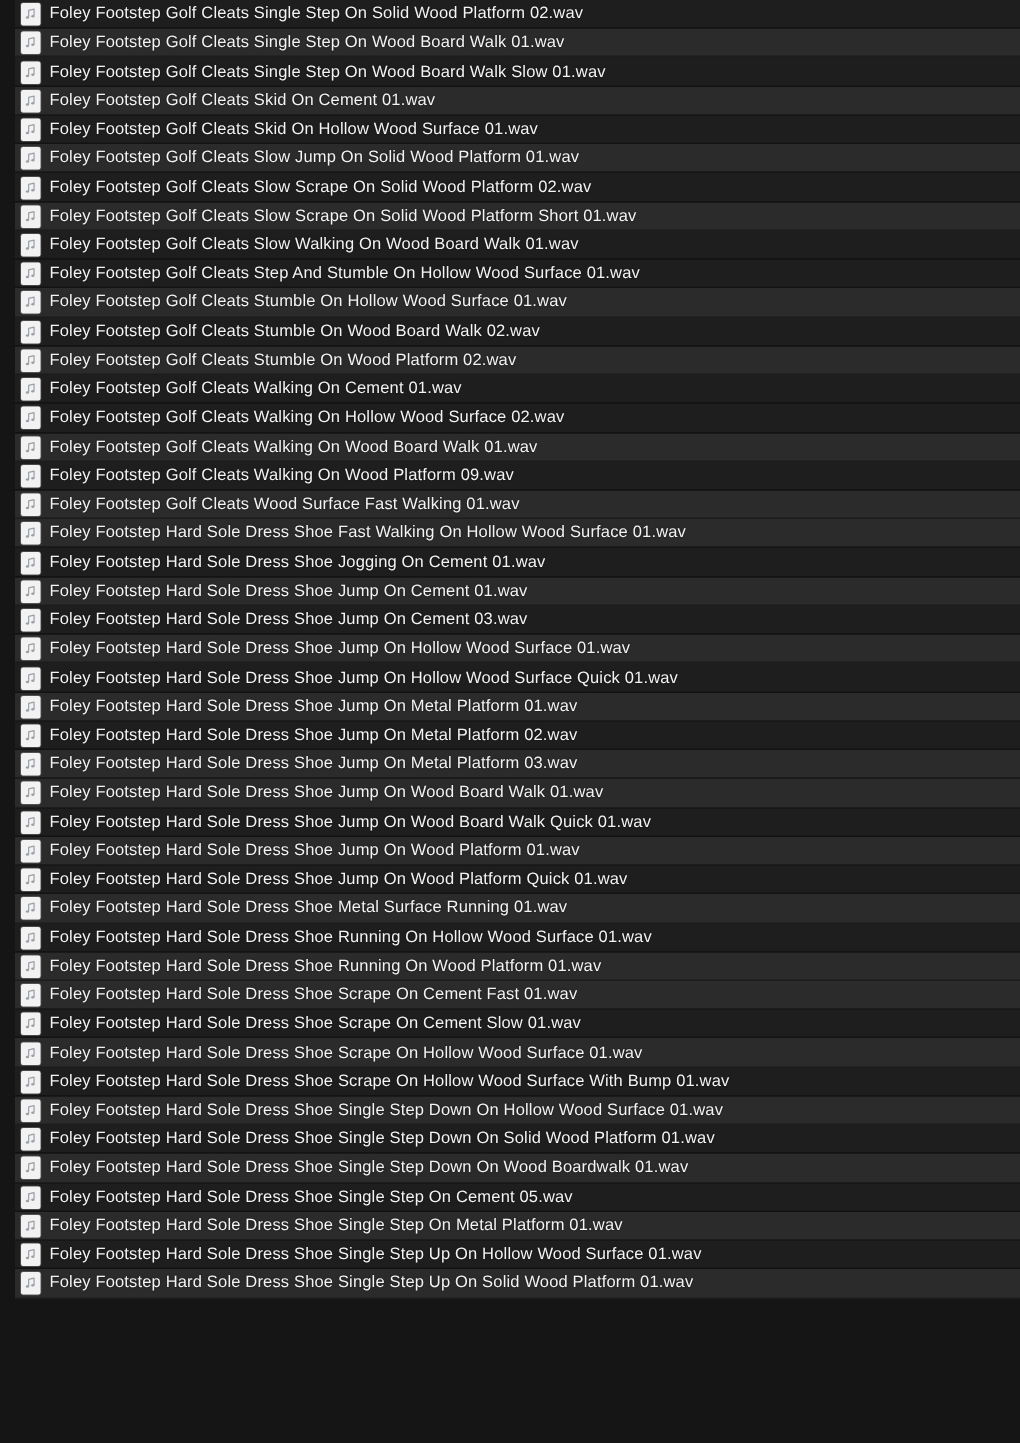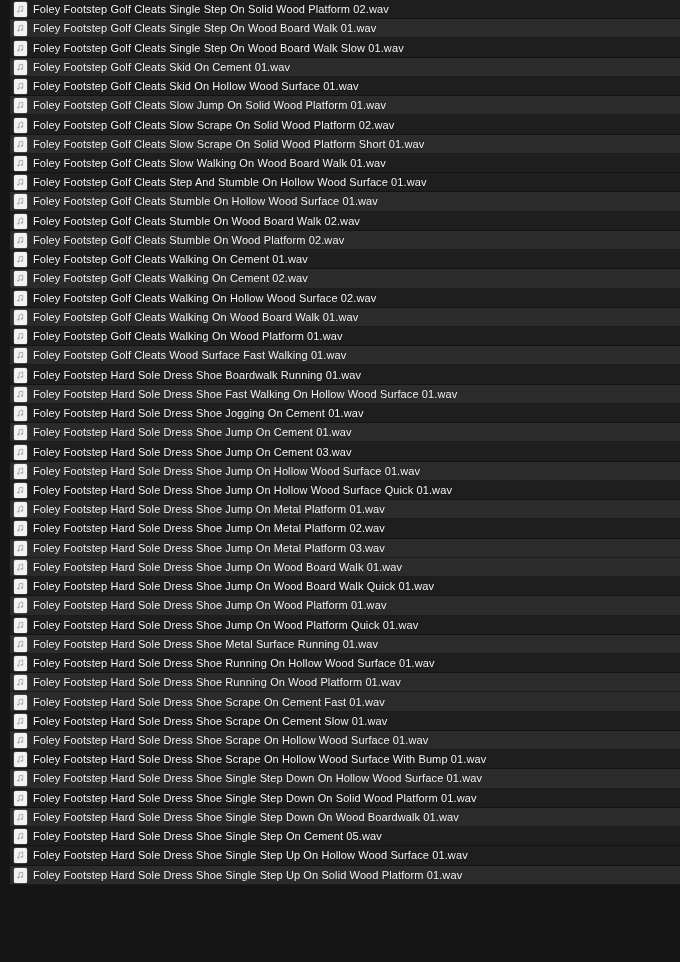--- a/index.html
+++ b/index.html
@@ -285,20 +285,6 @@
       </div>
       <div class="name">Foley Footstep Golf Cleats Walking On Cement 01.wav</div>
     </div>
-    <div class="row even">
-      <div class="stripe"></div>
-      <div class="gutter"></div>
-      <div class="icon-cell">
-        <div class="file-icon">
-          <svg width="9" height="9" viewBox="0 0 9 9" aria-hidden="true">
-            <path d="M3.1 6.4V1.9l3.6-.8v4.4" fill="none" stroke="#9aa0a6" stroke-width="0.8" stroke-linejoin="round"></path>
-            <ellipse cx="2.3" cy="6.6" rx="1.1" ry="0.85" fill="#9aa0a6"></ellipse>
-            <ellipse cx="5.9" cy="5.8" rx="1.1" ry="0.85" fill="#9aa0a6"></ellipse>
-          </svg>
-        </div>
-      </div>
-      <div class="name">Foley Footstep Golf Cleats Walking On Cement 02.wav</div>
-    </div>
     <div class="row odd">
       <div class="stripe"></div>
       <div class="gutter"></div>

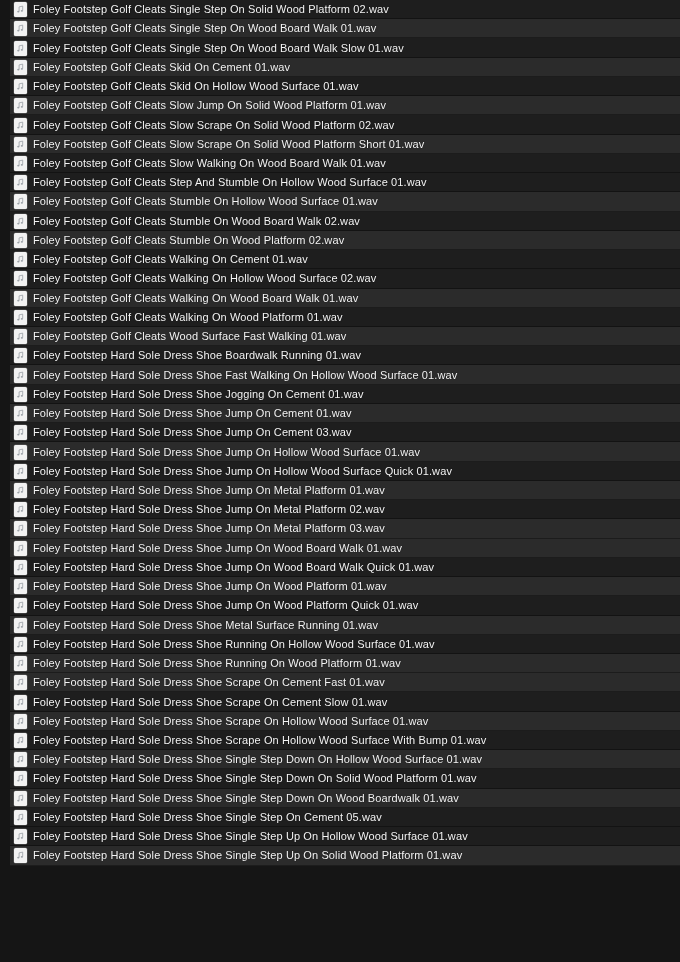--- a/index.html
+++ b/index.html
@@ -325,7 +325,7 @@
           </svg>
         </div>
       </div>
-      <div class="name">Foley Footstep Golf Cleats Walking On Wood Platform 01.wav</div>
+      <div class="name">Foley Footstep Golf Cleats Walking On Wood Platform 09.wav</div>
     </div>
     <div class="row even">
       <div class="stripe"></div>

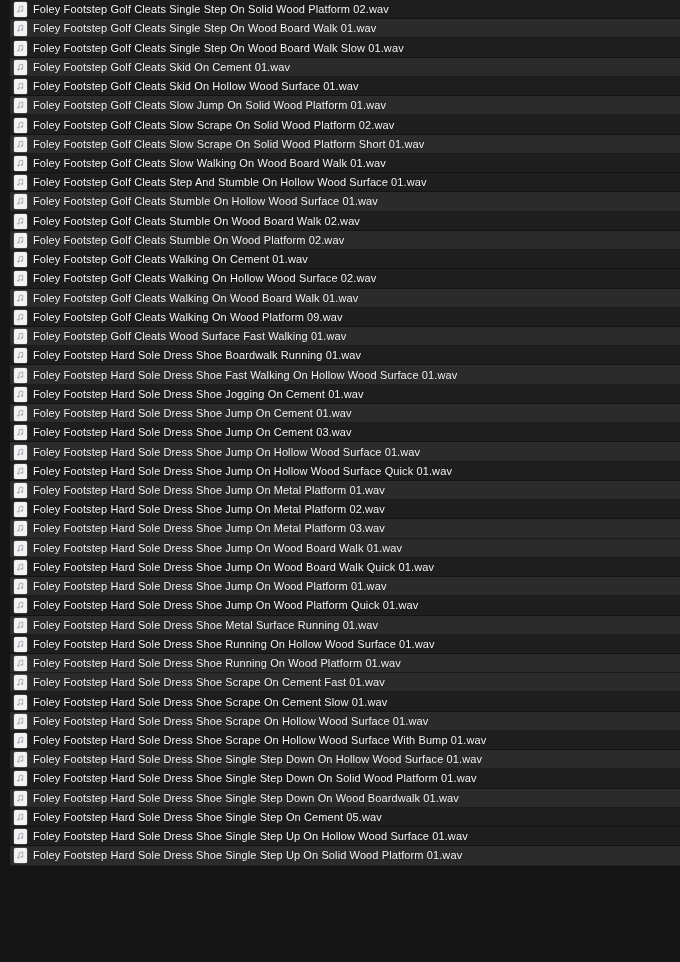--- a/index.html
+++ b/index.html
@@ -341,20 +341,6 @@
       </div>
       <div class="name">Foley Footstep Golf Cleats Wood Surface Fast Walking 01.wav</div>
     </div>
-    <div class="row odd">
-      <div class="stripe"></div>
-      <div class="gutter"></div>
-      <div class="icon-cell">
-        <div class="file-icon">
-          <svg width="9" height="9" viewBox="0 0 9 9" aria-hidden="true">
-            <path d="M3.1 6.4V1.9l3.6-.8v4.4" fill="none" stroke="#9aa0a6" stroke-width="0.8" stroke-linejoin="round"></path>
-            <ellipse cx="2.3" cy="6.6" rx="1.1" ry="0.85" fill="#9aa0a6"></ellipse>
-            <ellipse cx="5.9" cy="5.8" rx="1.1" ry="0.85" fill="#9aa0a6"></ellipse>
-          </svg>
-        </div>
-      </div>
-      <div class="name">Foley Footstep Hard Sole Dress Shoe Boardwalk Running 01.wav</div>
-    </div>
     <div class="row even">
       <div class="stripe"></div>
       <div class="gutter"></div>

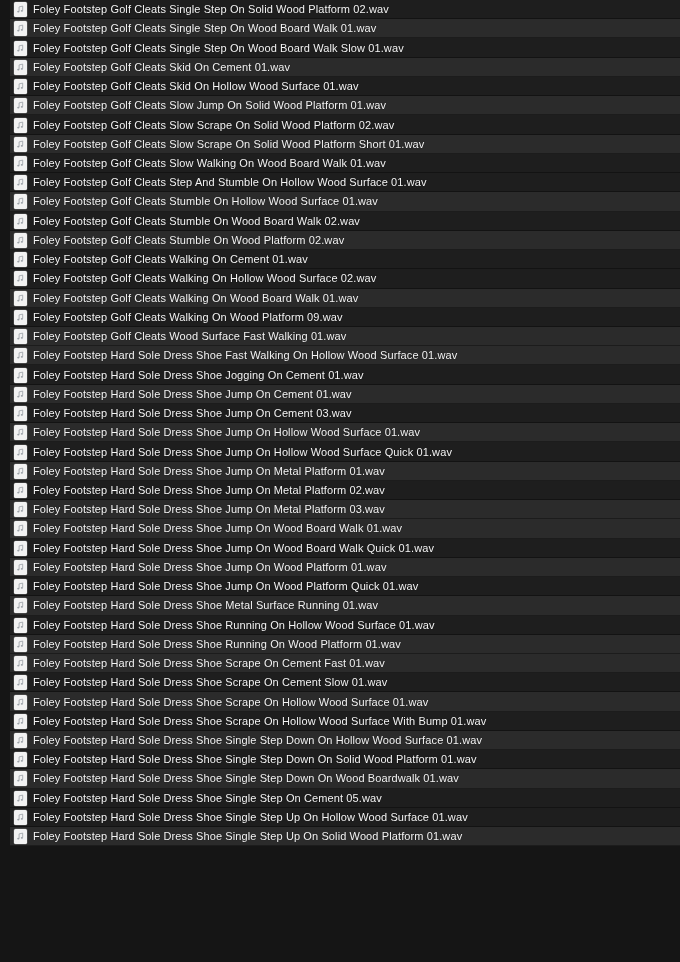--- a/index.html
+++ b/index.html
@@ -677,6 +677,20 @@
       </div>
       <div class="name">Foley Footstep Hard Sole Dress Shoe Single Step On Cement 05.wav</div>
     </div>
+    <div class="row even">
+      <div class="stripe"></div>
+      <div class="gutter"></div>
+      <div class="icon-cell">
+        <div class="file-icon">
+          <svg width="9" height="9" viewBox="0 0 9 9" aria-hidden="true">
+            <path d="M3.1 6.4V1.9l3.6-.8v4.4" fill="none" stroke="#9aa0a6" stroke-width="0.8" stroke-linejoin="round"></path>
+            <ellipse cx="2.3" cy="6.6" rx="1.1" ry="0.85" fill="#9aa0a6"></ellipse>
+            <ellipse cx="5.9" cy="5.8" rx="1.1" ry="0.85" fill="#9aa0a6"></ellipse>
+          </svg>
+        </div>
+      </div>
+      <div class="name">Foley Footstep Hard Sole Dress Shoe Single Step On Metal Platform 01.wav</div>
+    </div>
     <div class="row odd">
       <div class="stripe"></div>
       <div class="gutter"></div>

